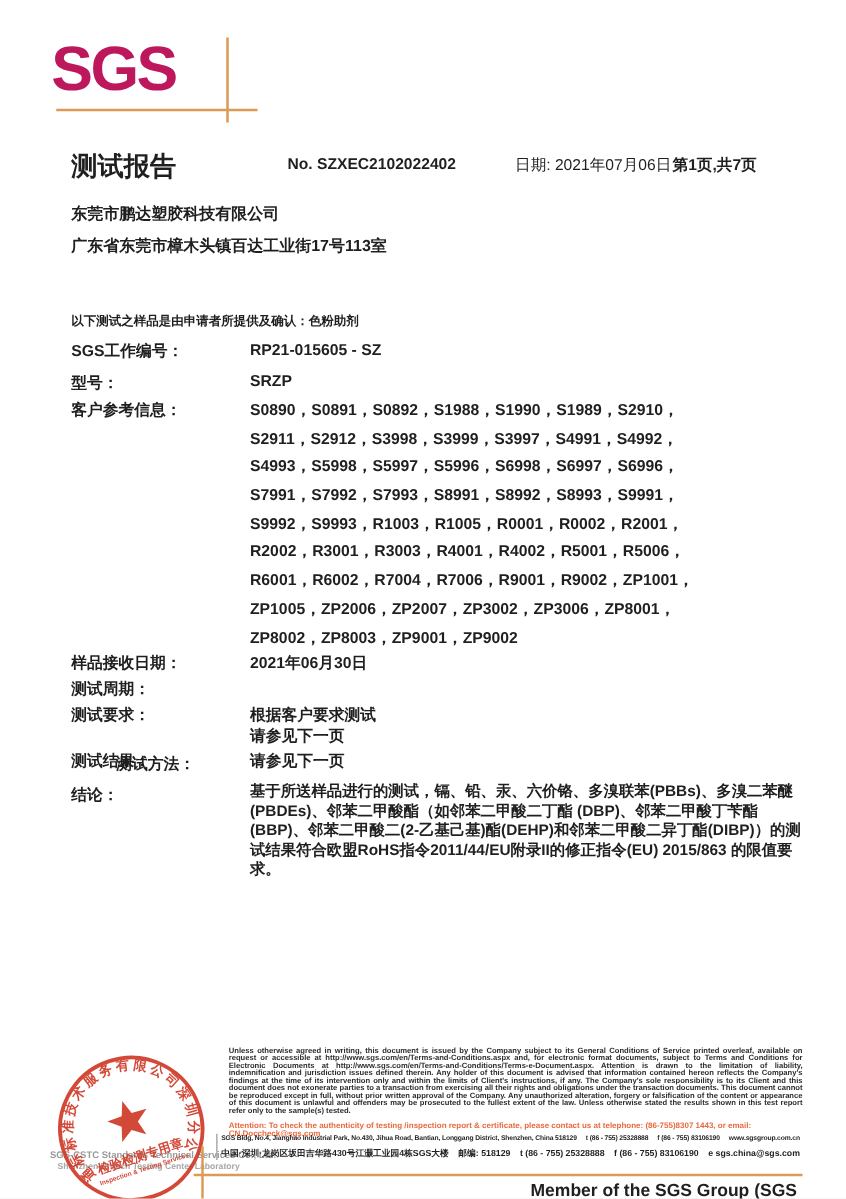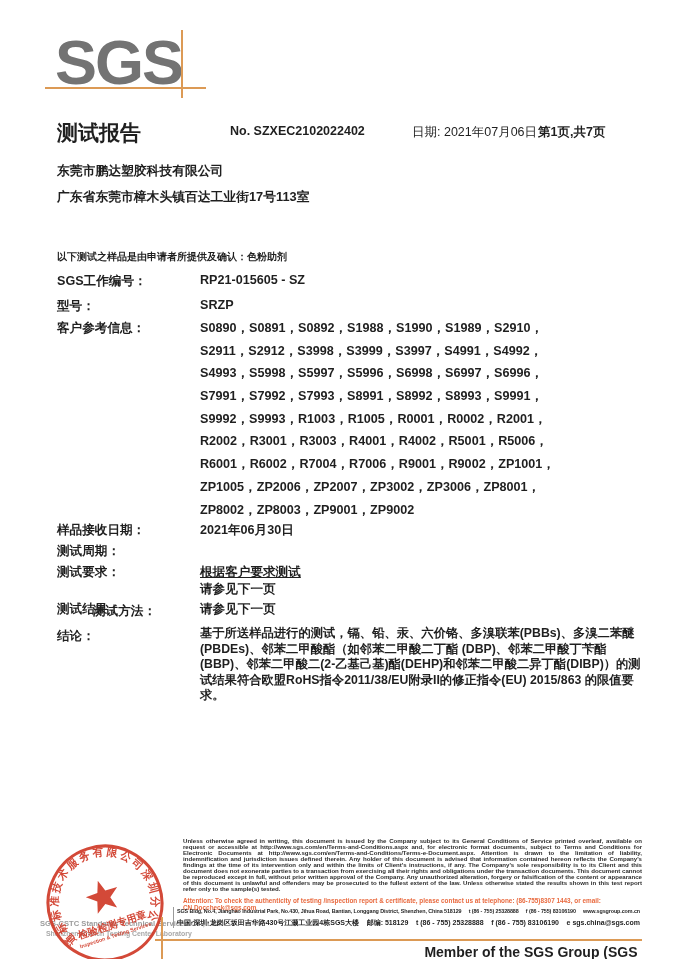--- a/index.html
+++ b/index.html
@@ -9,7 +9,7 @@
   .abs{ position:absolute; }
 
   
-  .logo-text{ left:55px; top:26px; font-size:63px; font-weight:800; color:#737373;
+  .logo-text{ left:41px; top:26px; font-size:50px; font-weight:800; color:#be185d;
               letter-spacing:-2px; font-family:"Liberation Sans",sans-serif; }
   .cross-h{ background:#dc9a55; height:2px; }
   .cross-v{ background:#dc9a55; width:2px; }

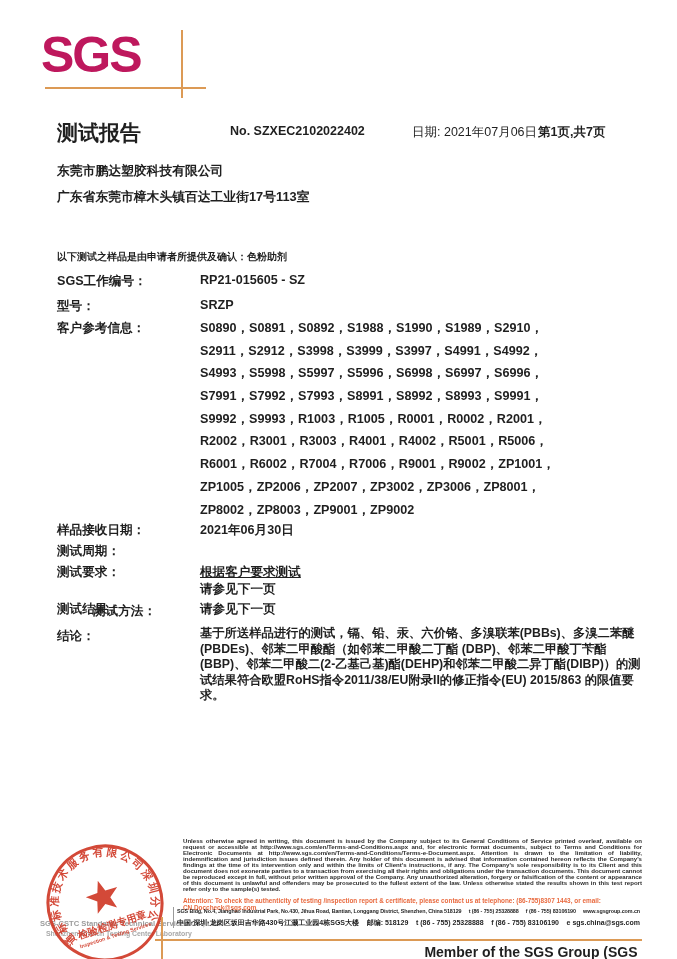--- a/index.html
+++ b/index.html
@@ -94,7 +94,7 @@
   <div class="abs flabel" style="top:543px;">测试周期：</div>
 
   <div class="abs flabel" style="top:564px;">测试要求：</div>
-  <div class="abs fvalue" style="top:564px;text-decoration:underline;">根据客户要求测试</div>
+  <div class="abs fvalue" style="top:564px;">根据客户要求测试</div>
 
   <div class="abs flabel" style="top:603px;margin-left:36px;">测试方法：</div>
   <div class="abs fvalue" style="top:581px;">请参见下一页</div>

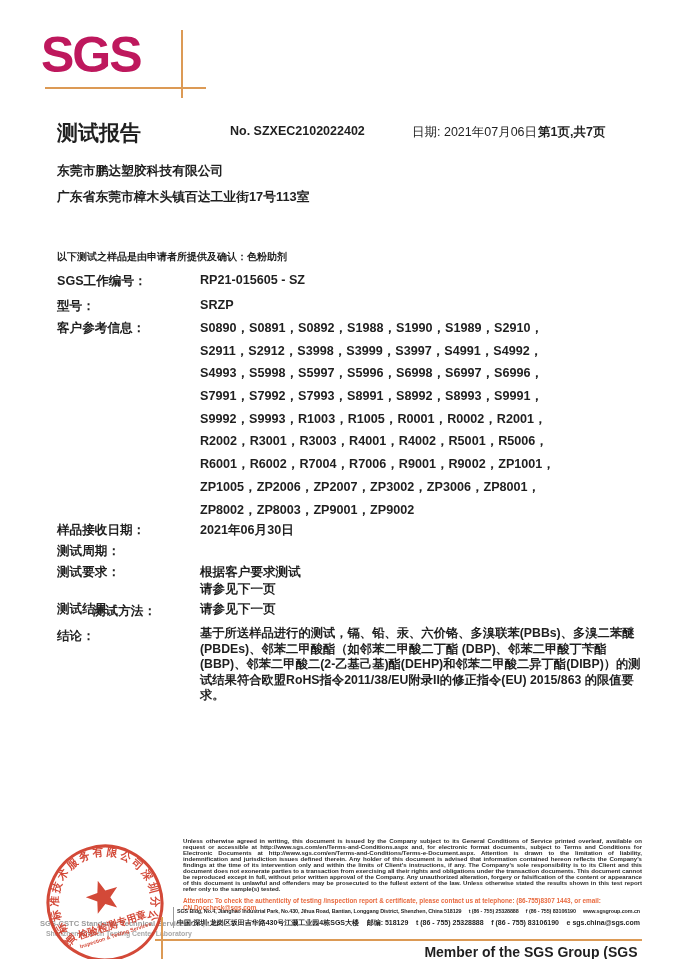--- a/index.html
+++ b/index.html
@@ -103,7 +103,7 @@
   <div class="abs fvalue" style="top:601px;">请参见下一页</div>
 
   <div class="abs flabel" style="top:628px;">结论：</div>
-  <div class="abs conclusion-text">基于所送样品进行的测试，镉、铅、汞、六价铬、多溴联苯(PBBs)、多溴二苯醚(PBDEs)、邻苯二甲酸酯（如邻苯二甲酸二丁酯 (DBP)、邻苯二甲酸丁苄酯(BBP)、邻苯二甲酸二(2-乙基己基)酯(DEHP)和邻苯二甲酸二异丁酯(DIBP)）的测试结果符合欧盟RoHS指令2011/38/EU附录II的修正指令(EU) 2015/863 的限值要求。</div>
+  <div class="abs conclusion-text">基于所送样品进行的测试，镉、铅、汞、六价铬、多溴联苯(PBBs)、多溴二苯醚(PBDEs)、邻苯二甲酸酯（如邻苯二甲酸二丁酯 (DBP)、邻苯二甲酸丁苄酯(BBP)、邻苯二甲酸二(2-乙基己基)酯(DEHP)和邻苯二甲酸二异丁酯(DIBP)）的测试结果符合欧盟RoHS指令2011/44/EU附录II的修正指令(EU) 2015/863 的限值要求。</div>
 
   <div class="abs stamp-company1">SGS-CSTC Standards Technical Services Co., Ltd.</div>
   <div class="abs stamp-company2">Shenzhen Branch Testing Center Laboratory</div>

